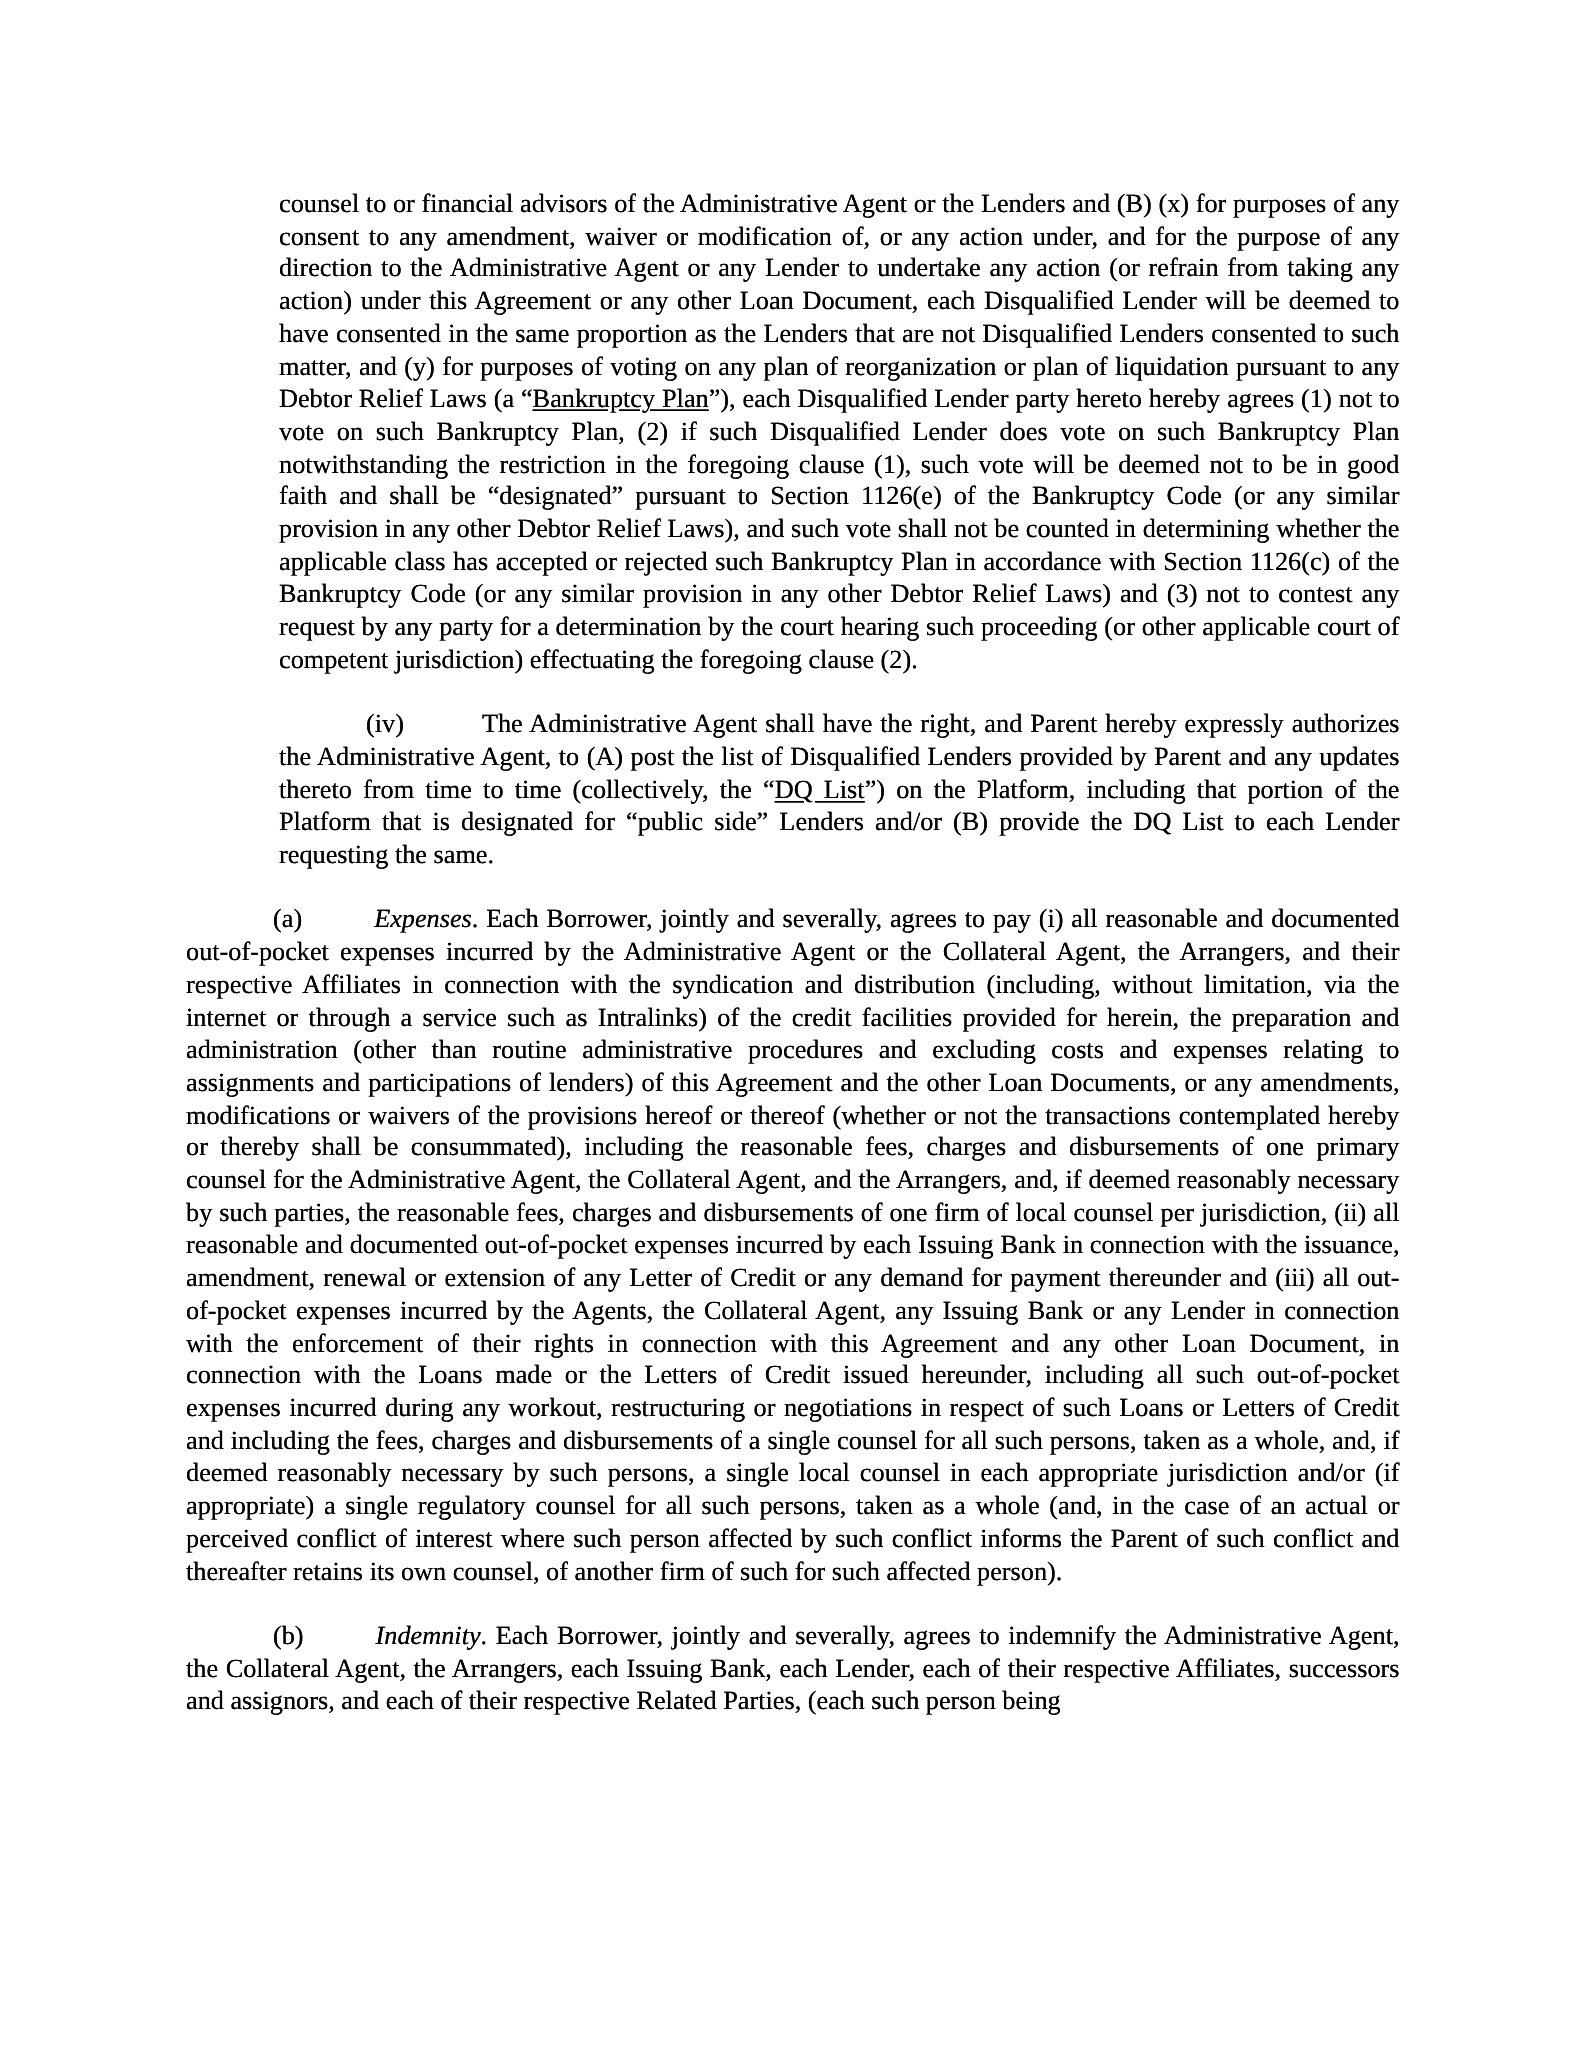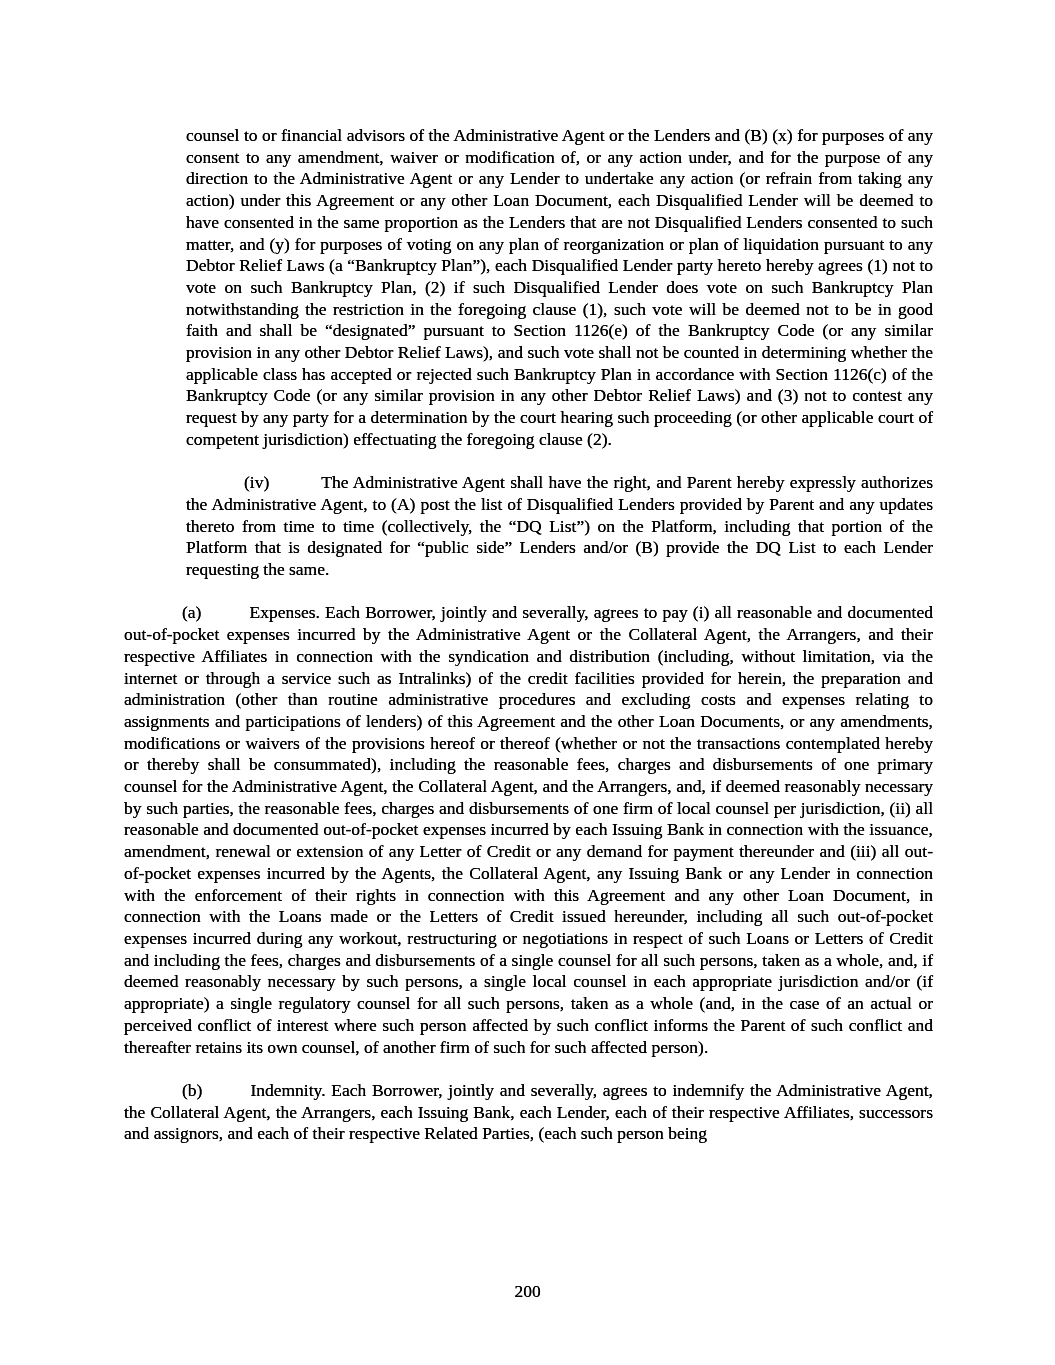--- a/index.html
+++ b/index.html
@@ -37,7 +37,7 @@
 
   .tab { display: inline-block; }
 
-  .u { text-underline-offset: 2px; margin-top: 28px; }
+  .u { text-decoration: underline; text-underline-offset: 2px; margin-top: 28px; }
   .i { }
 
   .page-number {

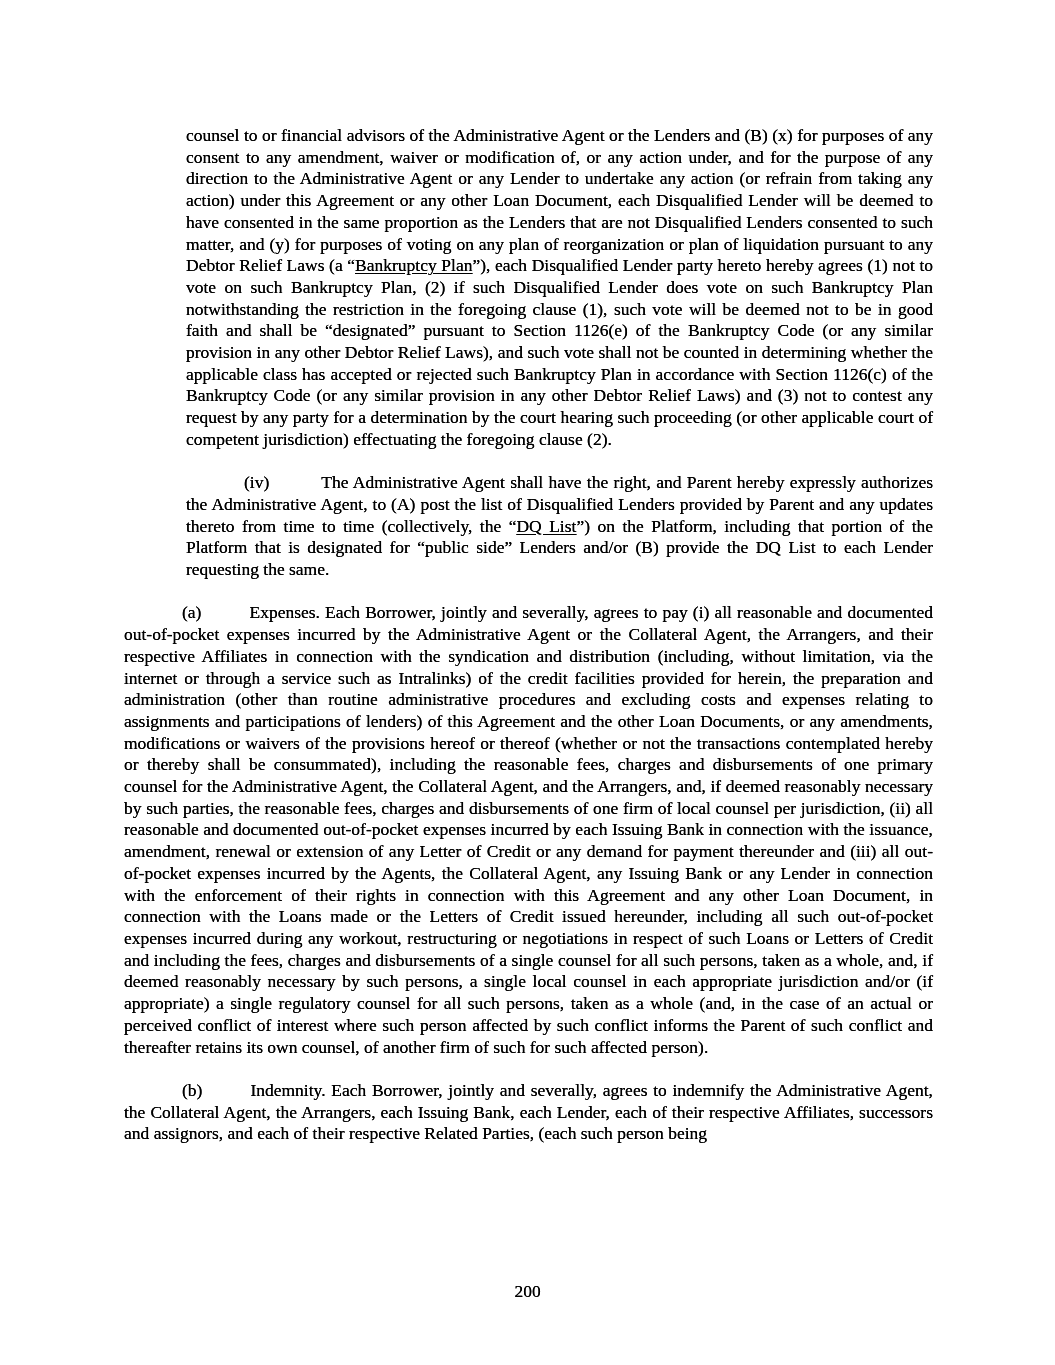--- a/index.html
+++ b/index.html
@@ -38,7 +38,7 @@
   .tab { display: inline-block; }
 
   .u { text-decoration: underline; text-underline-offset: 2px; margin-top: 28px; }
-  .i { }
+  .i { font-style: italic; }
 
   .page-number {
     position: absolute;

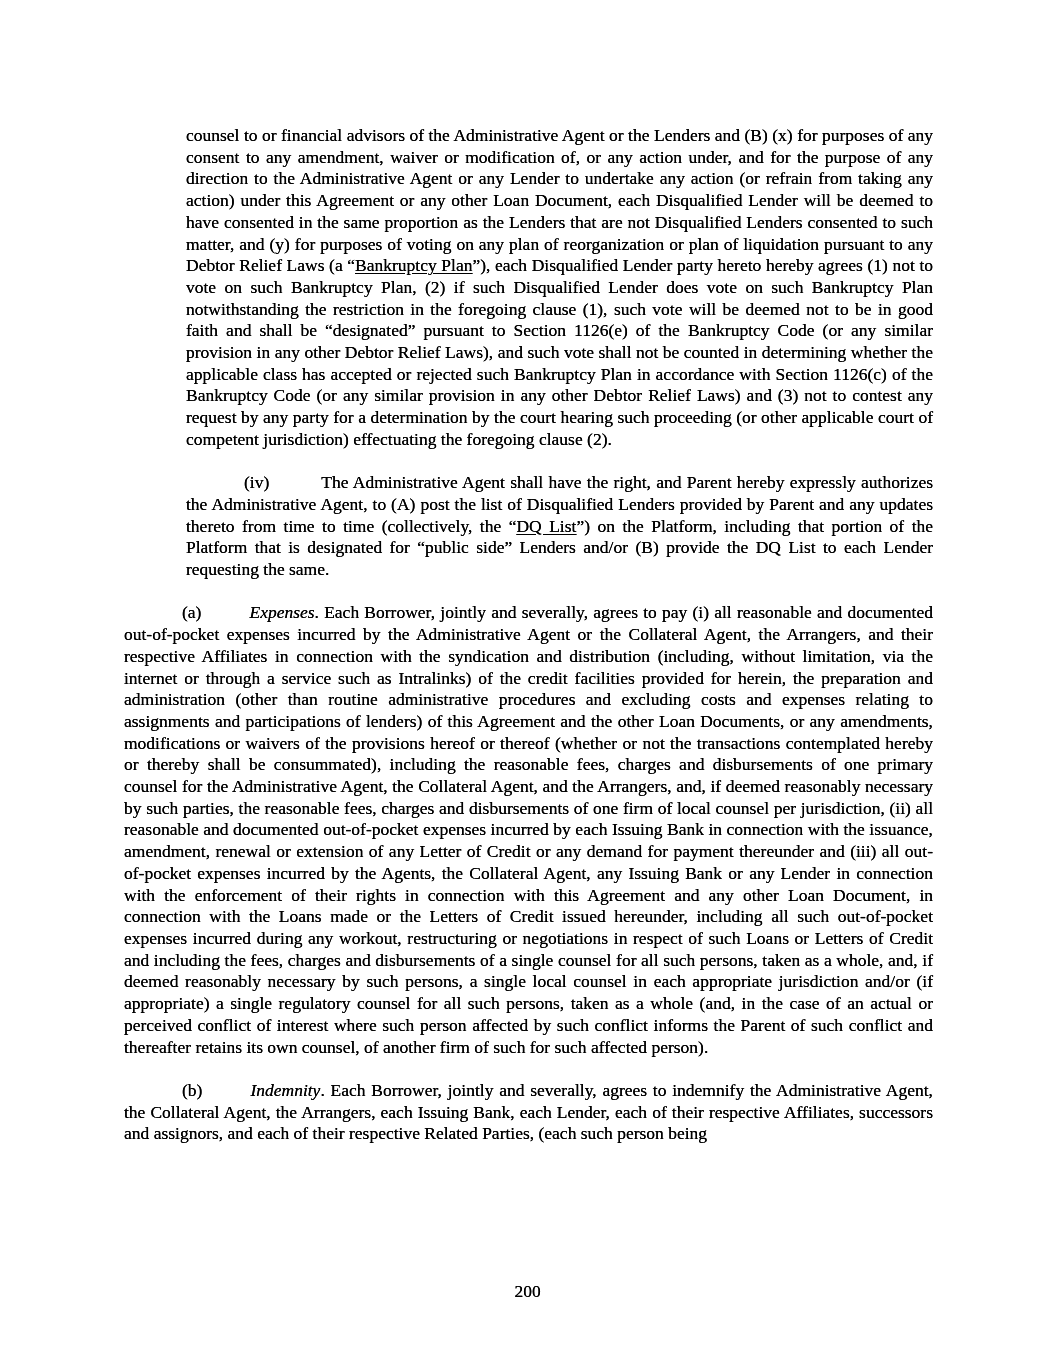--- a/index.html
+++ b/index.html
@@ -61,7 +61,6 @@
       <p class="para first-indent"><span class="">(a)</span><span class="tab" style="width: 48px;"></span><span class="i">Expenses</span><span class="">. Each Borrower, jointly and severally, agrees to pay (i) all reasonable and documented out-of-pocket expenses incurred by the Administrative Agent or the Collateral Agent, the Arrangers, and their respective Affiliates in connection with the syndication and distribution (including, without limitation, via the internet or through a service such as Intralinks) of the credit facilities provided for herein, the preparation and administration (other than routine administrative procedures and excluding costs and expenses relating to assignments and participations of lenders) of this Agreement and the other Loan Documents, or any amendments, modifications or waivers of the provisions hereof or thereof (whether or not the transactions contemplated hereby or thereby shall be consummated), including the reasonable fees, charges and disbursements of one primary counsel for the Administrative Agent, the Collateral Agent, and the Arrangers, and, if deemed reasonably necessary by such parties, the reasonable fees, charges and disbursements of one firm of local counsel per jurisdiction, (ii) all reasonable and documented out-of-pocket expenses incurred by each Issuing Bank in connection with the issuance, amendment, renewal or extension of any Letter of Credit or any demand for payment thereunder and (iii) all out-of-pocket expenses incurred by the Agents, the Collateral Agent, any Issuing Bank or any Lender in connection with the enforcement of their rights in connection with this Agreement and any other Loan Document, in connection with the Loans made or the Letters of Credit issued hereunder, including all such out-of-pocket expenses incurred during any workout, restructuring or negotiations in respect of such Loans or Letters of Credit and including the fees, charges and disbursements of a single counsel for all such persons, taken as a whole, and, if deemed reasonably necessary by such persons, a single local counsel in each appropriate jurisdiction and/or (if appropriate) a single regulatory counsel for all such persons, taken as a whole (and, in the case of an actual or perceived conflict of interest where such person affected by such conflict informs the Parent of such conflict and thereafter retains its own counsel, of another firm of such for such affected person).</span></p>
       <p class="para first-indent"><span class="">(b)</span><span class="tab" style="width: 48px;"></span><span class="i">Indemnity</span><span class="">. Each Borrower, jointly and severally, agrees to indemnify the Administrative Agent, the Collateral Agent, the Arrangers, each Issuing Bank, each Lender, each of their respective Affiliates, successors and assignors, and each of their respective Related Parties, (each such person being</span></p>
     </main>
-  <div class="page-number">200</div>
 </div>
 
 </body></html>

